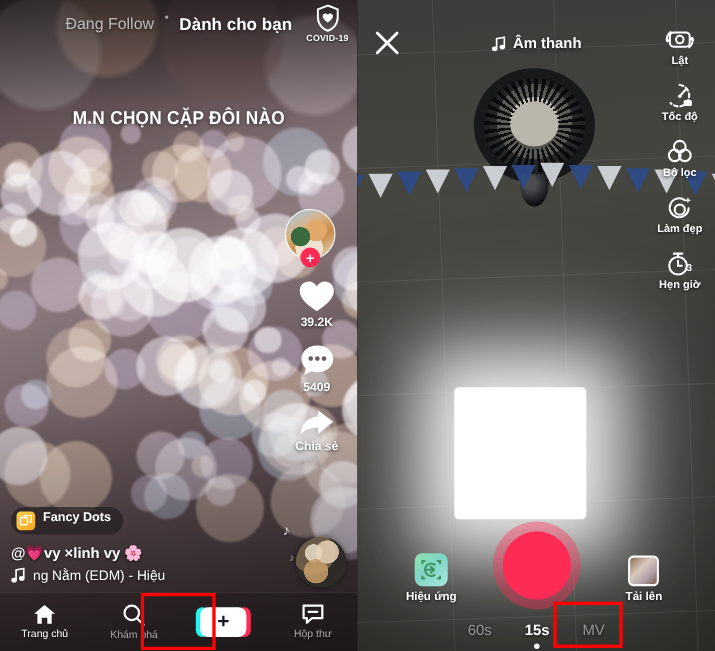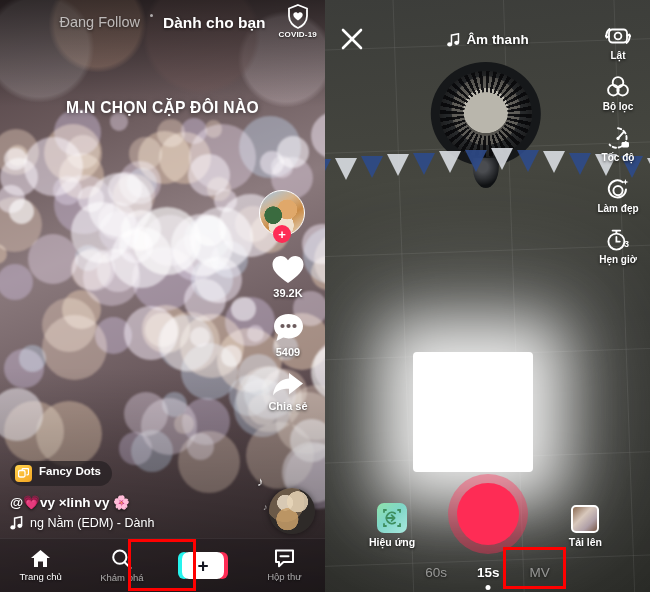--- a/index.html
+++ b/index.html
@@ -563,17 +563,6 @@
       <div class="tool">
         <span>
           <svg width="26" height="24" viewBox="0 0 26 24">
-            <circle cx="13" cy="7.4" r="5.3" fill="none" stroke="#ffffff" stroke-width="1.9"></circle>
-            <circle cx="8.4" cy="15.2" r="5.3" fill="none" stroke="#ffffff" stroke-width="1.9"></circle>
-            <circle cx="17.6" cy="15.2" r="5.3" fill="none" stroke="#ffffff" stroke-width="1.9"></circle>
-          </svg>
-        </span>
-        <span class="tool-lbl">Bộ lọc</span>
-      </div>
-
-      <div class="tool">
-        <span>
-          <svg width="26" height="24" viewBox="0 0 26 24">
             <path d="M13 2.2 A9.8 9.8 0 1 1 4.6 18.6" fill="none" stroke="#ffffff" stroke-width="1.9" stroke-linecap="round" stroke-dasharray="3.4 2.6"></path>
             <line x1="13" y1="12.4" x2="18.4" y2="6.4" stroke="#ffffff" stroke-width="1.9" stroke-linecap="round"></line>
             <circle cx="13" cy="12.4" r="1.6" fill="#ffffff"></circle>
@@ -581,6 +570,17 @@
           </svg>
         </span>
         <span class="tool-lbl">Tốc độ</span>
+      </div>
+
+      <div class="tool">
+        <span>
+          <svg width="26" height="24" viewBox="0 0 26 24">
+            <circle cx="13" cy="7.4" r="5.3" fill="none" stroke="#ffffff" stroke-width="1.9"></circle>
+            <circle cx="8.4" cy="15.2" r="5.3" fill="none" stroke="#ffffff" stroke-width="1.9"></circle>
+            <circle cx="17.6" cy="15.2" r="5.3" fill="none" stroke="#ffffff" stroke-width="1.9"></circle>
+          </svg>
+        </span>
+        <span class="tool-lbl">Bộ lọc</span>
       </div>
 
       <div class="tool">

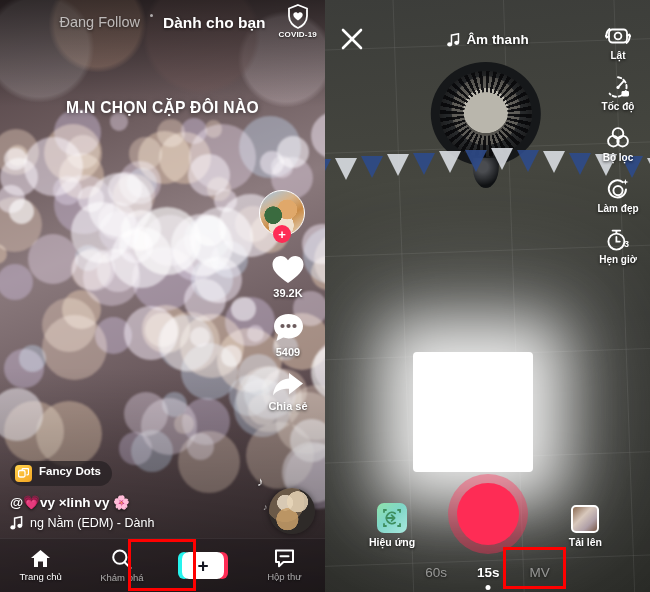--- a/index.html
+++ b/index.html
@@ -454,7 +454,7 @@
             <ellipse cx="9.8" cy="9.8" rx="2.5" ry="2.1" fill="#ffffff"></ellipse>
           </svg>
         </span>
-        <span>ng   Nằm (EDM) - Dành</span>
+        <span>ng   Nằm (EDM) - Hiệu</span>
       </div>
     </div>
 

